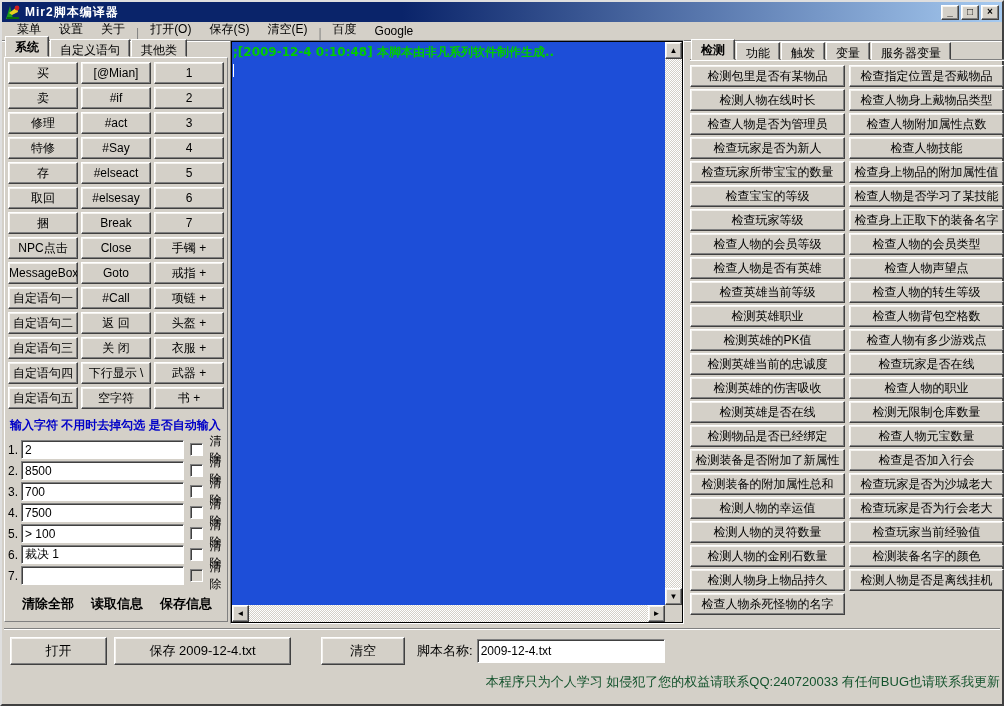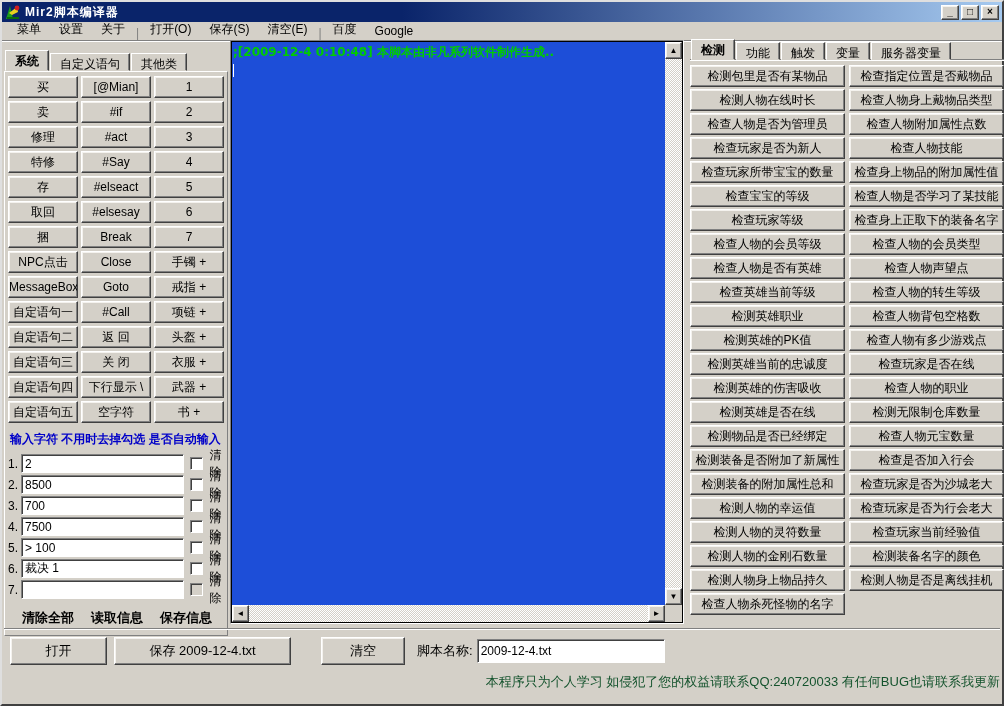--- a/index.html
+++ b/index.html
@@ -38,7 +38,7 @@
   .tab.active { height:21px; font-weight:bold; position:relative; z-index:2; }
 
   
-  .left-panel { position:absolute; left:2px; top:48px; width:224px; height:586px; }
+  .left-panel { position:absolute; left:2px; top:34px; width:224px; height:586px; }
   .left-body { position:absolute; left:0; top:21px; right:0; bottom:0;
     border:1px solid; border-color:#fff #808080 #808080 #fff; padding:4px 3px; }
   .cmd-grid { display:grid; grid-template-columns:repeat(3,1fr); gap:3px 3px; }

